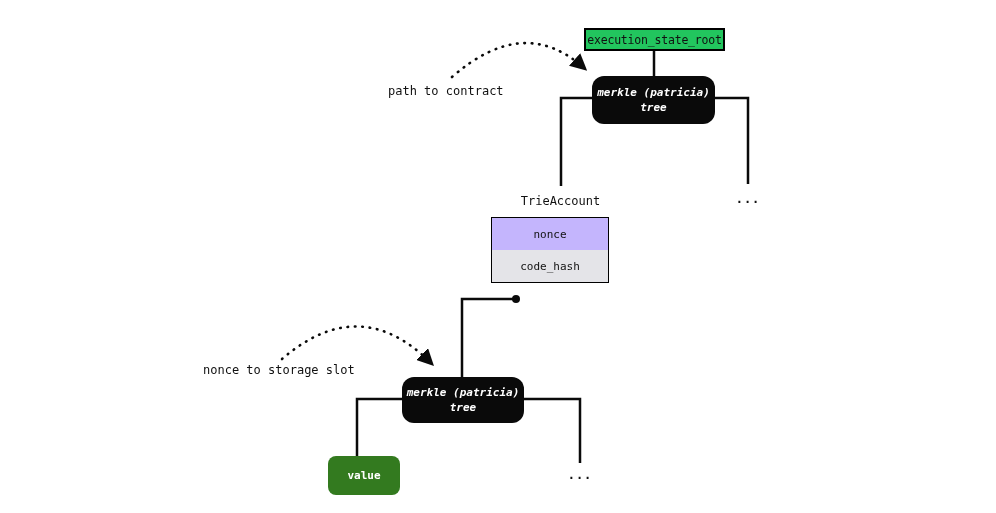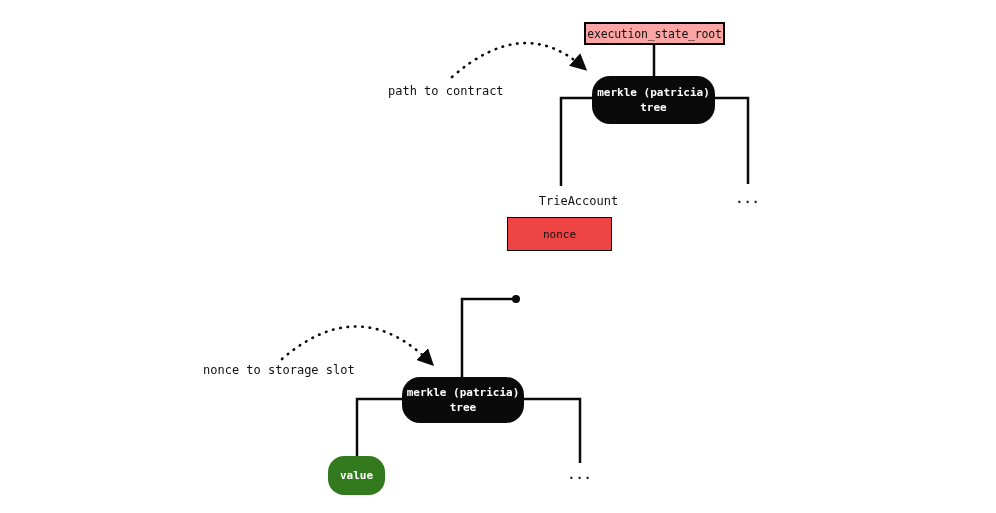--- a/index.html
+++ b/index.html
@@ -33,10 +33,10 @@
   .node-dot { fill: var(--line-black, #0a0a0a); }
   .root-box {
     position: absolute;
-    left: 584px; top: 22px;
+    left: 584px; top: 28px;
     width: 141px; height: 23px;
     box-sizing: border-box;
-    background: #fca5a5;
+    background: #22c55e;
     border: 2px solid #000000;
     display: flex; align-items: center; justify-content: center;
     font-size: 11.5px;

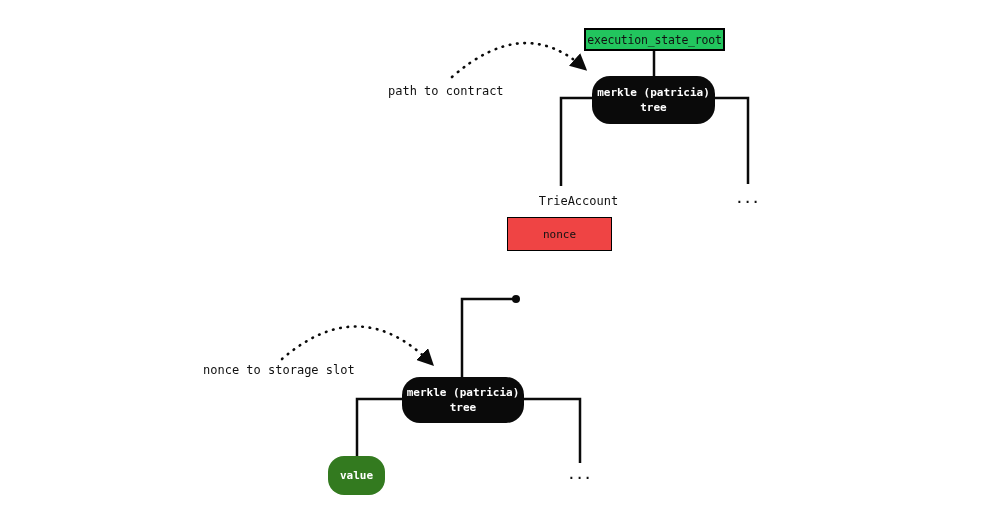--- a/index.html
+++ b/index.html
@@ -48,13 +48,14 @@
     box-sizing: border-box;
     background: var(--node-black, #0a0a0a);
     color: #ffffff;
-    border-radius: 18px;
+    border-radius: 12px;
     display: flex; flex-direction: column;
     align-items: center; justify-content: center;
     font-size: 11px;
     font-weight: bold;
     line-height: 15px;
     text-align: center;
+    font-style: italic;
   }
   .tree-node.state { left: 592px; top: 76px; width: 123px; height: 48px; }
   .tree-node.storage { left: 402px; top: 377px; width: 122px; height: 46px; }

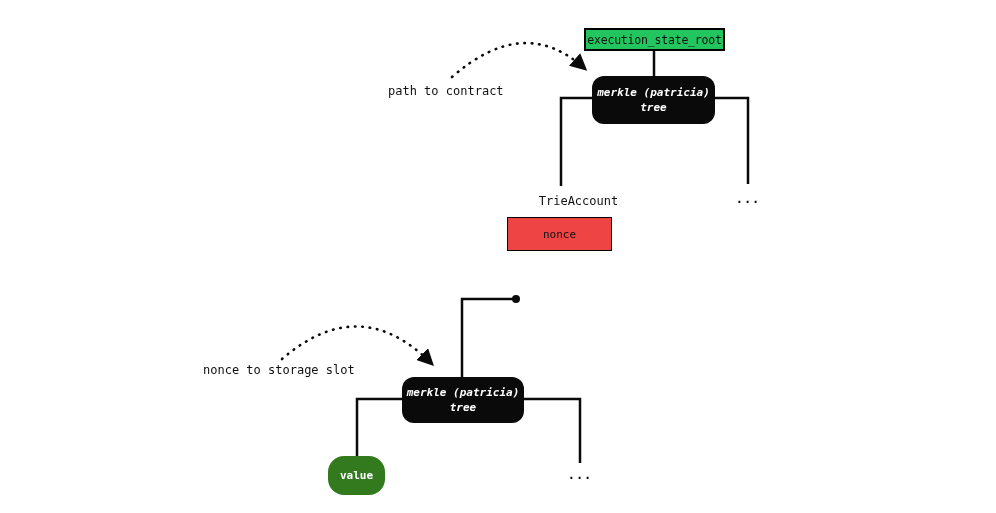--- a/index.html
+++ b/index.html
@@ -61,7 +61,7 @@
   .tree-node.storage { left: 402px; top: 377px; width: 122px; height: 46px; }
   .account-title {
     position: absolute;
-    left: 525px; top: 194px;
+    left: 507px; top: 194px;
     width: 107px;
     text-align: center;
     font-size: 12px;

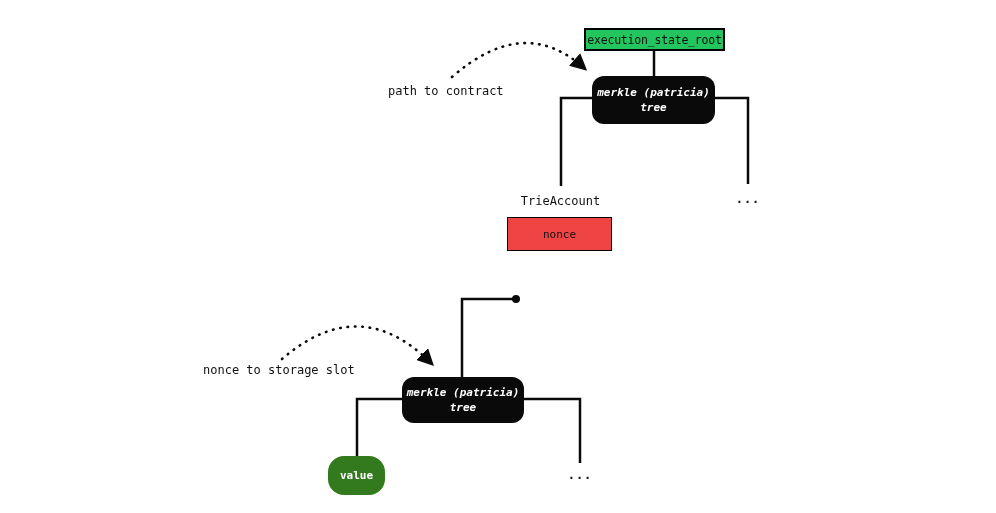--- a/index.html
+++ b/index.html
@@ -68,10 +68,10 @@
   }
   .account-table {
     position: absolute;
-    left: 507px; top: 217px;
-    width: 105px;
+    left: 491px; top: 217px;
+    width: 118px;
     box-sizing: border-box;
-    background: #ef4444;
+    background: #c4b5fd;
     border: 1.5px solid #000000;
   }
   .account-row {

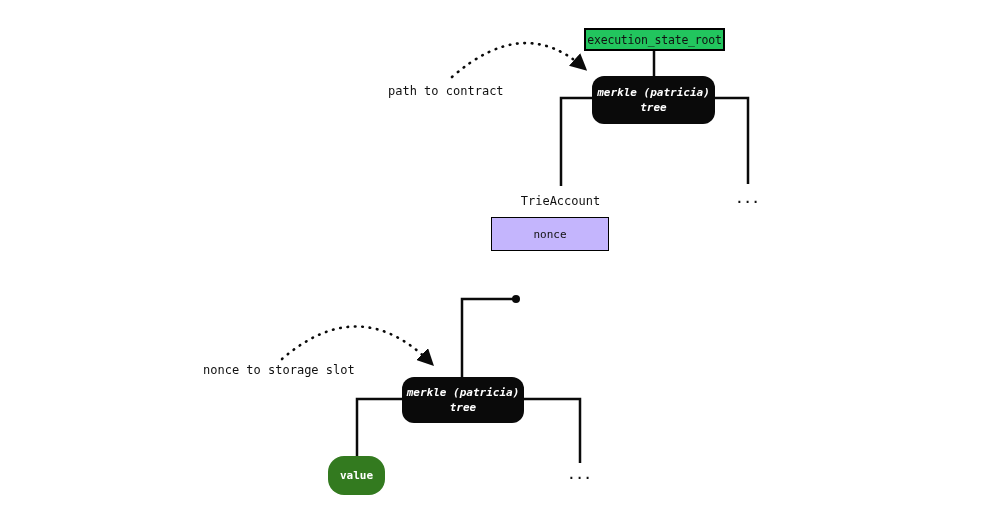--- a/index.html
+++ b/index.html
@@ -150,6 +150,7 @@
   <div class="account-title">TrieAccount</div>
   <div class="account-table">
     <div class="account-row">nonce</div>
+    <div class="account-row">code_hash</div>
   </div>
 
   <div class="path-label slot">nonce to storage slot</div>

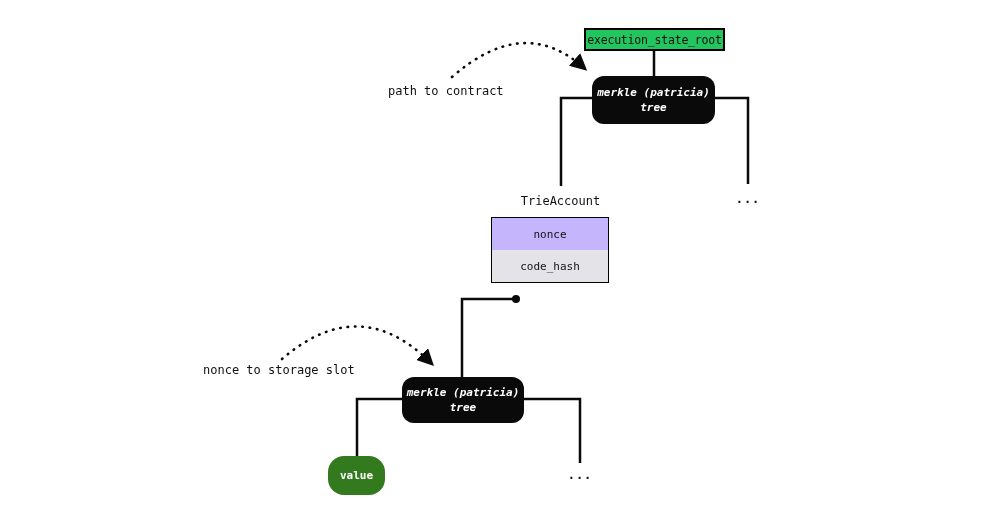--- a/index.html
+++ b/index.html
@@ -100,10 +100,10 @@
   .value-box {
     position: absolute;
     left: 328px; top: 456px;
-    width: 57px; height: 39px;
+    width: 72px; height: 39px;
     box-sizing: border-box;
     background: var(--value-green, #337a1f);
-    border-radius: 16px;
+    border-radius: 8px;
     color: #ffffff;
     display: flex; align-items: center; justify-content: center;
     font-size: 11px;

